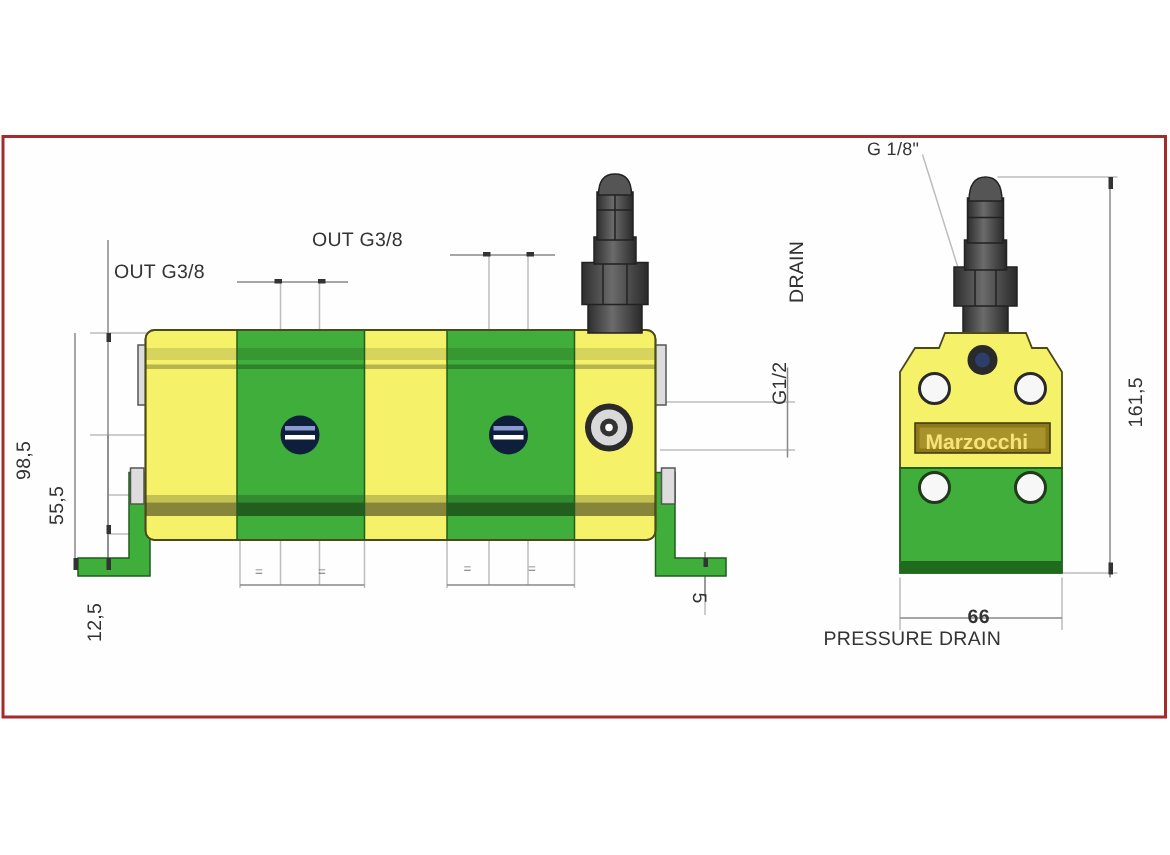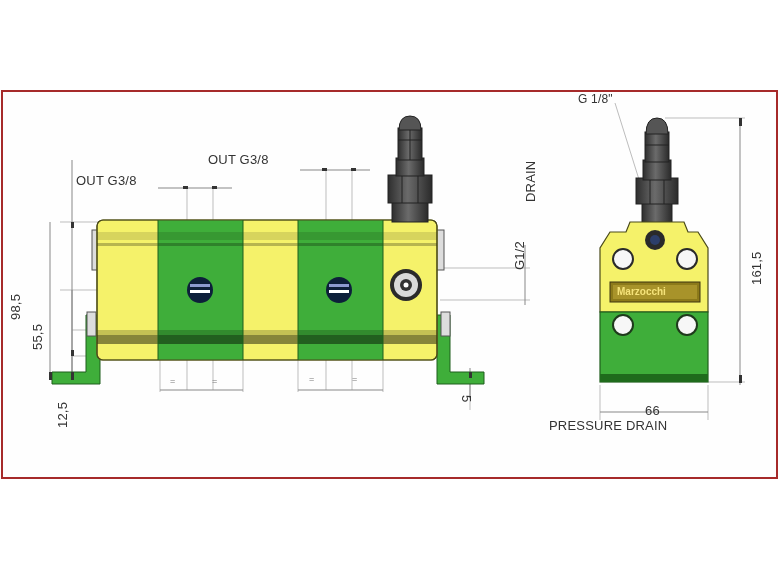--- a/index.html
+++ b/index.html
@@ -195,6 +195,6 @@
 <span class="lbl vert" style="left:749px; top:285px;">161,5</span>
 <span class="lbl" style="left:645px; top:403px;">66</span>
 <span class="lbl" style="left:549px; top:418px;">PRESSURE DRAIN</span>
-<span class="lbl" style="left:617px; top:286px; font-size:10px; font-weight:bold; color:#f5e37a; letter-spacing:0;">Marzocchi</span>
+<span class="lbl" style="left:617px; top:286px; font-size:14px; font-weight:bold; color:#f5e37a; letter-spacing:0;">Marzocchi</span>
 
 </body></html>

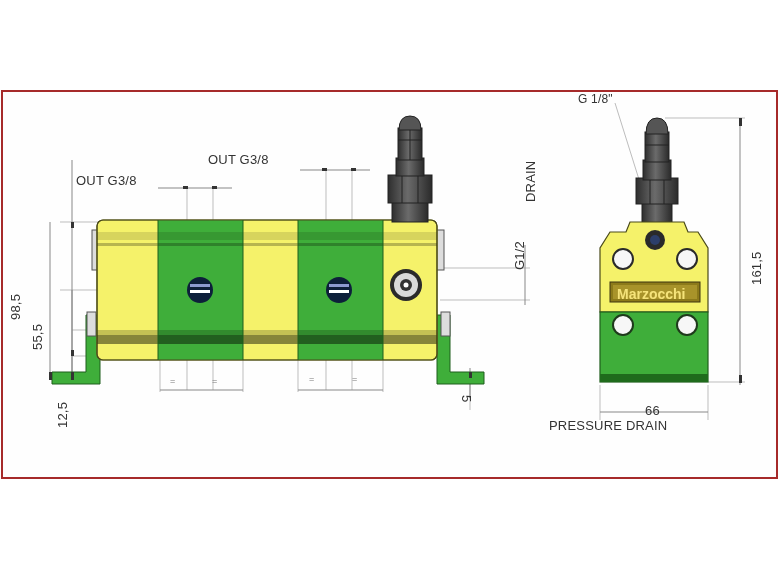--- a/index.html
+++ b/index.html
@@ -193,7 +193,7 @@
 
 <span class="lbl" style="left:578px; top:92px; font-size:12px;">G 1/8"</span>
 <span class="lbl vert" style="left:749px; top:285px;">161,5</span>
-<span class="lbl" style="left:645px; top:403px;">66</span>
+<span class="lbl" style="left:645px; top:403px;font-weight:bold;">66</span>
 <span class="lbl" style="left:549px; top:418px;">PRESSURE DRAIN</span>
 <span class="lbl" style="left:617px; top:286px; font-size:14px; font-weight:bold; color:#f5e37a; letter-spacing:0;">Marzocchi</span>
 

